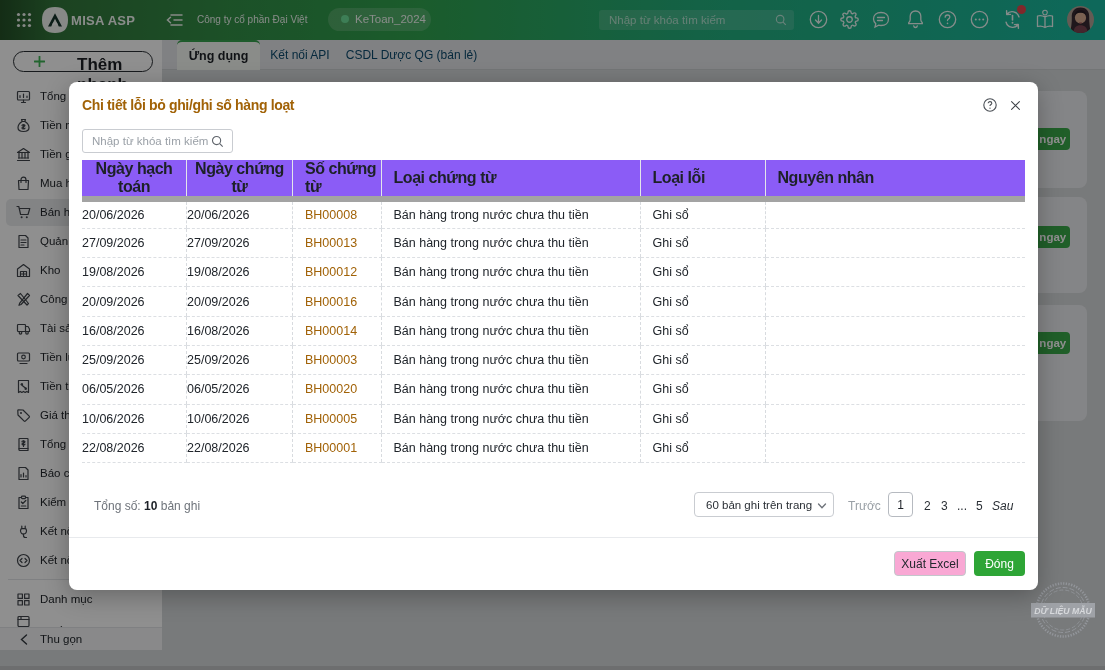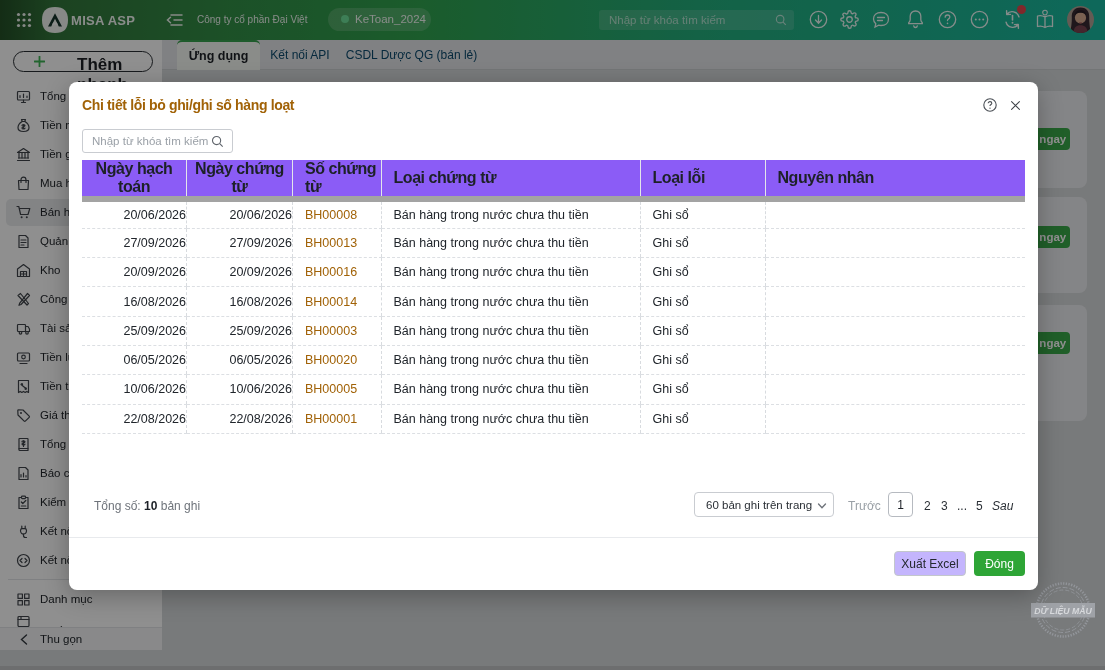--- a/index.html
+++ b/index.html
@@ -33,7 +33,7 @@
 #mtable { position:absolute; left:13px; top:78px; width:943px; font-size:12.5px; color:#20252b; }
 #mtable table { border-collapse:collapse; width:943px; table-layout:fixed; }
 #mtable th { height:28px; background:#8b5cf6; font-size:16px; font-weight:bold; letter-spacing:-0.45px; color:#1d2127; border-bottom:6px solid #a3a3a3; padding:0; }
-#mtable td { height:29.3px; padding:0; border-bottom:1px dashed #dcdfe3; text-align:right; }
+#mtable td { height:29.3px; padding:0; border-bottom:1px dashed #dcdfe3; text-align:left; }
 #mtable th + th { border-left:1px solid #e3e6ea; }
 #mtable td + td { border-left:1px dashed #d8dbdf; }
 #mtable th:nth-child(n+3), #mtable td:nth-child(n+3) { text-align:left; padding-left:12px; }

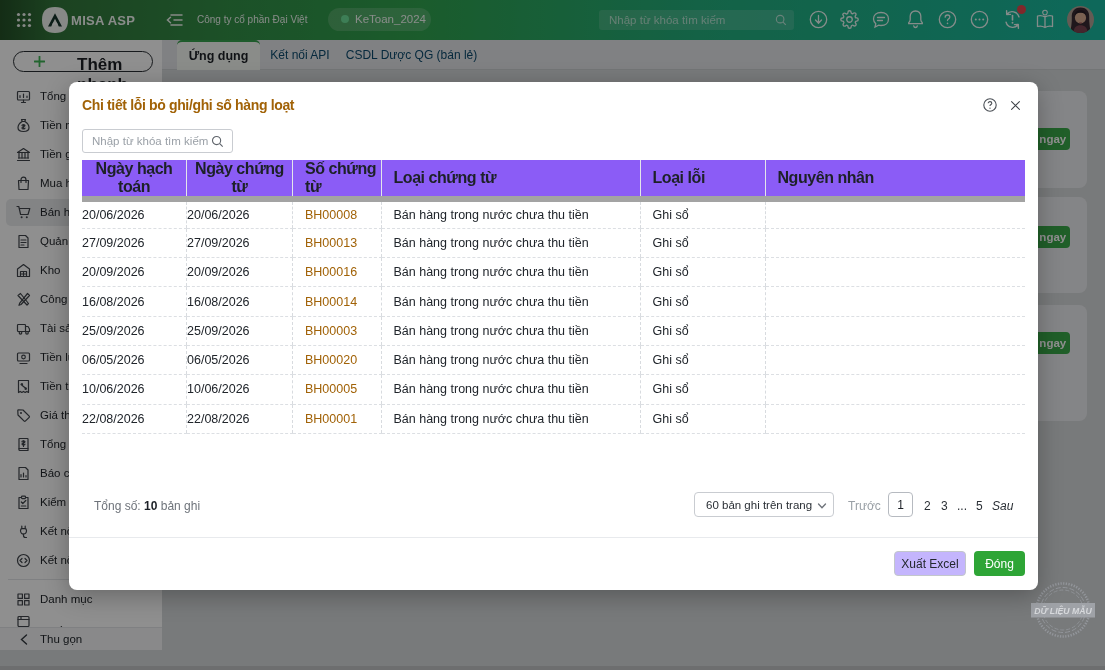--- a/index.html
+++ b/index.html
@@ -384,6 +384,14 @@
             <td></td>
           </tr>
     <tr>
+            <td>19/08/2026</td>
+            <td>19/08/2026</td>
+            <td class="lnk">BH00012</td>
+            <td>Bán hàng trong nước chưa thu tiền</td>
+            <td>Ghi sổ</td>
+            <td></td>
+          </tr>
+    <tr>
             <td>20/09/2026</td>
             <td>20/09/2026</td>
             <td class="lnk">BH00016</td>

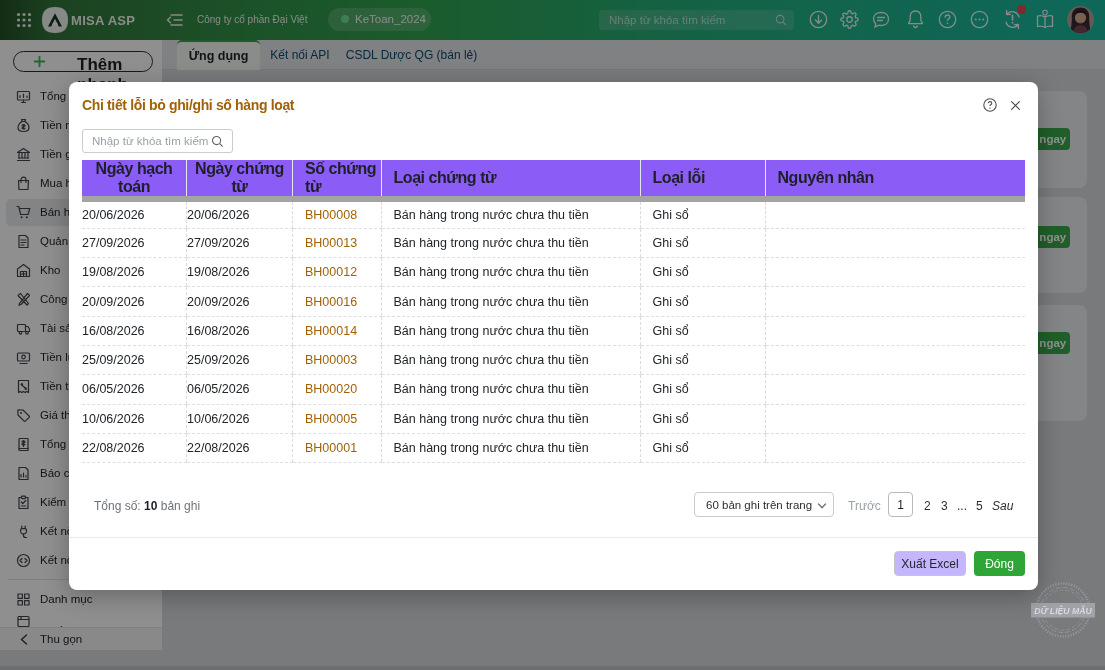--- a/index.html
+++ b/index.html
@@ -41,7 +41,7 @@
 #mfoot { position:absolute; left:0; top:410px; width:969px; height:37px; font-size:12px; color:#6e737a; }
 #msep { position:absolute; left:0; top:455px; width:969px; height:1px; background:#e8eaed; }
 .mbtn { position:absolute; top:469px; height:25px; border-radius:4px; font-size:12px; display:flex; align-items:center; justify-content:center; }
-#bexcel { left:825px; width:72px; background:#c4b5fd; border:1px solid #c3c7cb; color:#23282e; }
+#bexcel { left:825px; width:72px; background:#f9a8d4; border:1px solid #c3c7cb; color:#23282e; }
 #bdong { left:905px; width:51px; background:#2ea536; color:#fff; }
 svg { display:block; }
 .hic { color:rgba(255,255,255,0.92); }

